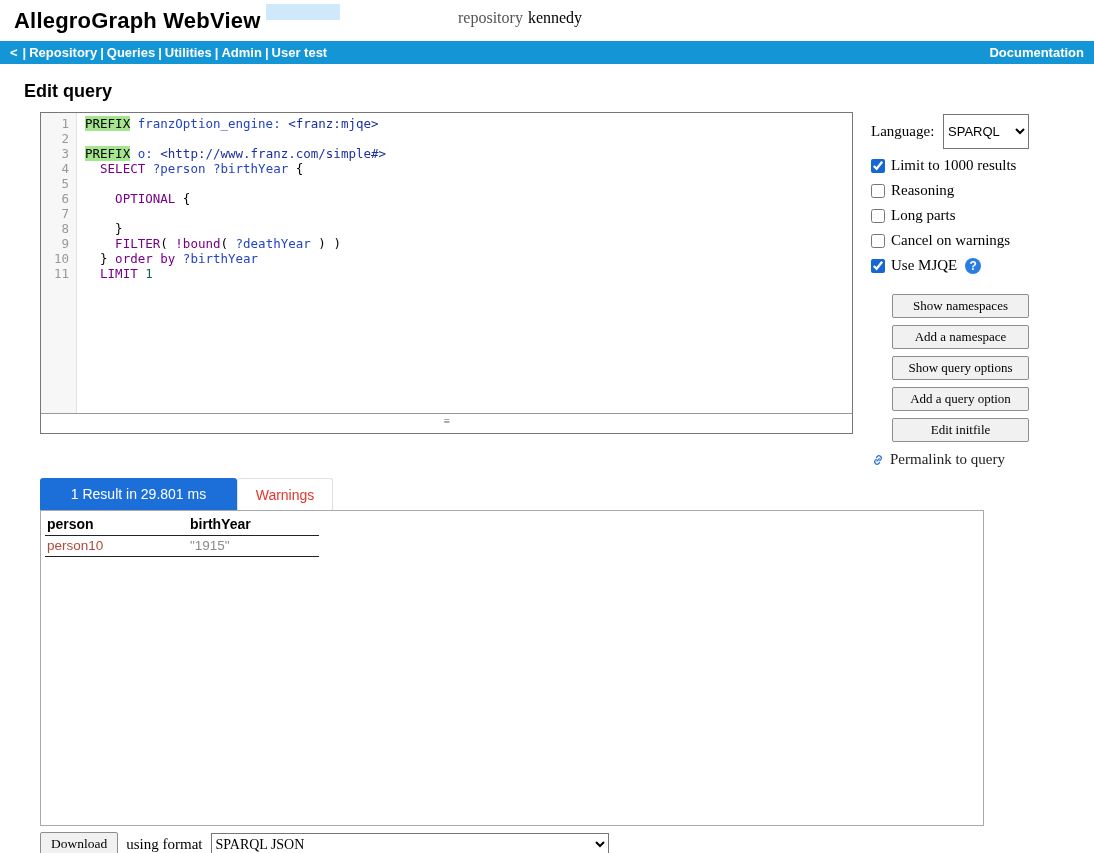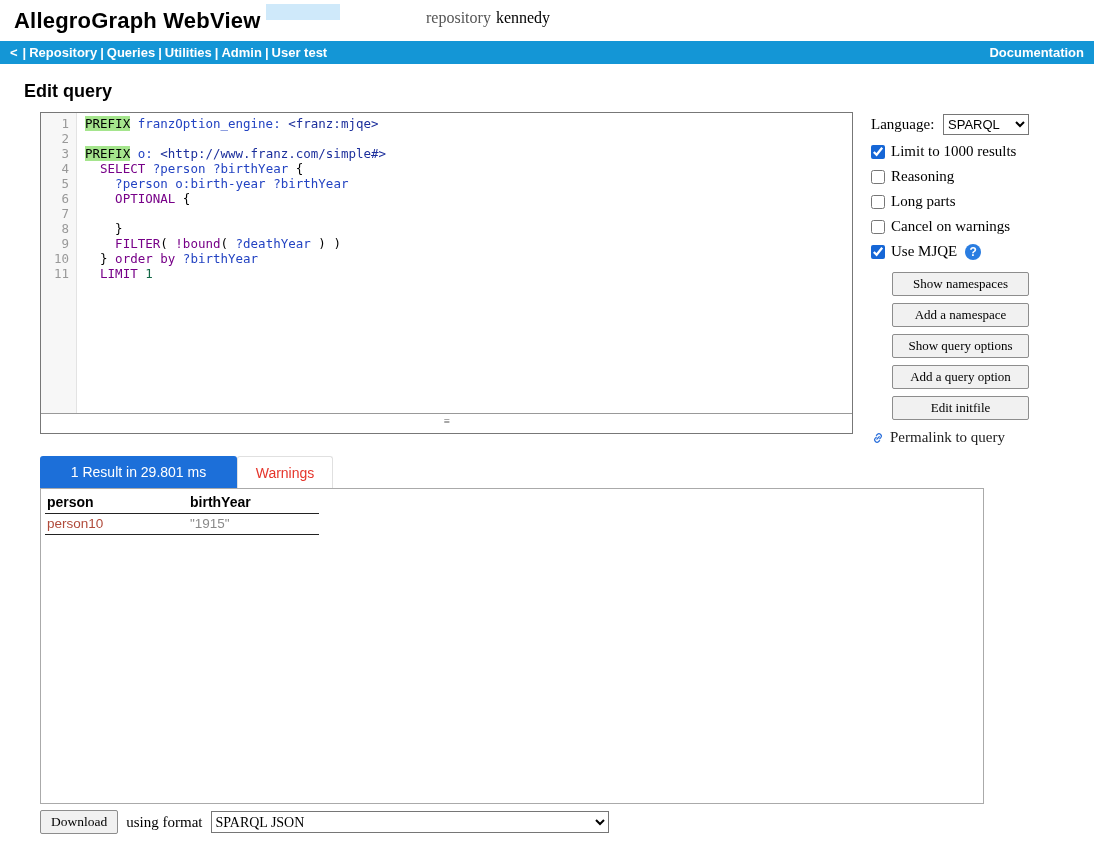--- a/index.html
+++ b/index.html
@@ -13,7 +13,7 @@
   header { height:41px; display:flex; align-items:center; position:relative; background:#fff; }
   .logo { font-family:"Liberation Sans", sans-serif; font-weight:bold; font-size:22px; padding-left:14px; letter-spacing:.2px; }
   .hl-box { width:74px; height:16px; background:#cfe9fa; margin-left:6px; align-self:flex-start; margin-top:4px; }
-  .repo { position:absolute; left:426px; top:9px; font-size:16px; }
+  .repo { position:absolute; left:458px; top:9px; font-size:16px; }
   .repo-label { color:#555; margin-right:5px; }
   .repo-name { color:#000; }
   

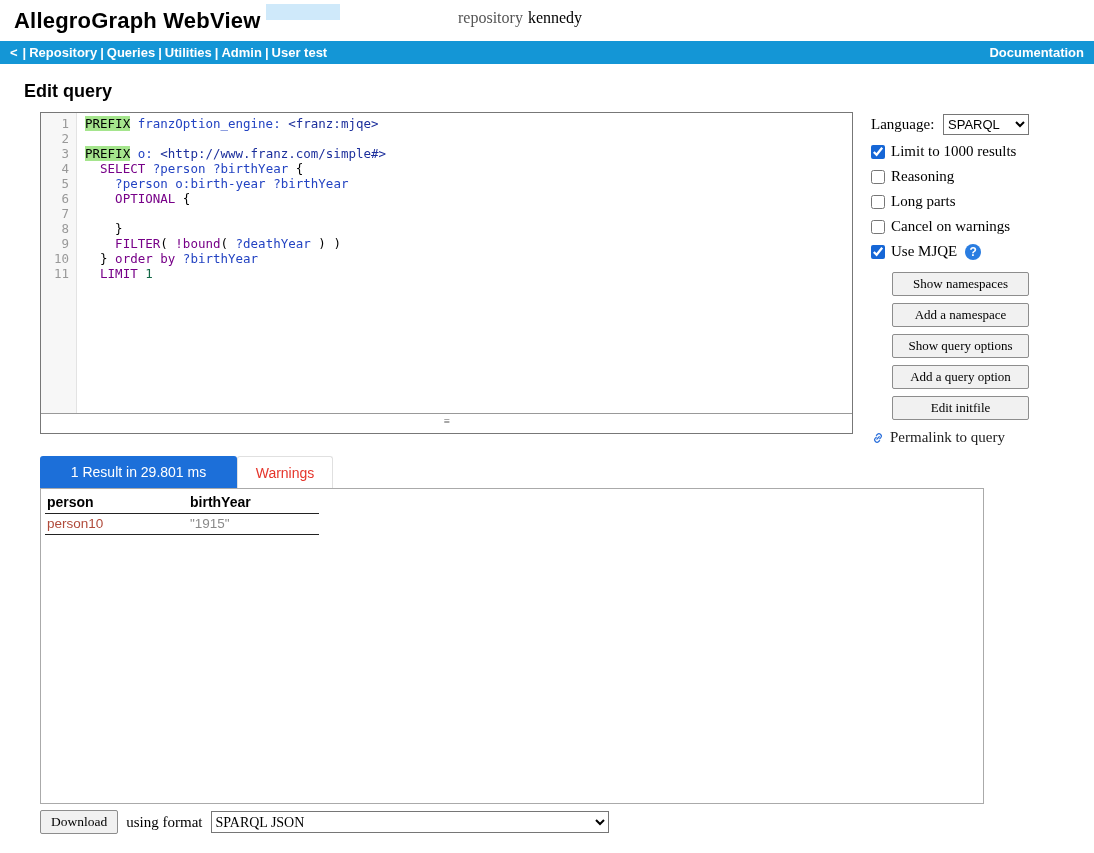--- a/index.html
+++ b/index.html
@@ -77,7 +77,7 @@
   
   .sidebar { margin-left:18px; width:158px; font-size:15px; }
   .lang-row { display:flex; align-items:center; justify-content:space-between; margin-top:2px; }
-  .lang-select { font-size:13px; width:86px; height:21px; border:1px solid #767676; background:#fff; font-family:"Liberation Sans", sans-serif; }
+  .lang-select { font-size:13px; width:86px; height:35px; border:1px solid #767676; background:#fff; font-family:"Liberation Sans", sans-serif; }
   .cb-row { display:flex; align-items:center; margin-top:8px; gap:6px; cursor:pointer; }
   .cb-row input[type=checkbox] { width:14px; height:14px; margin:0; accent-color:var(--checkbox_accent); }
   .help { width:16px; height:16px; flex:none; border-radius:50%; background:#2a7de1; color:#fff; font-weight:bold;

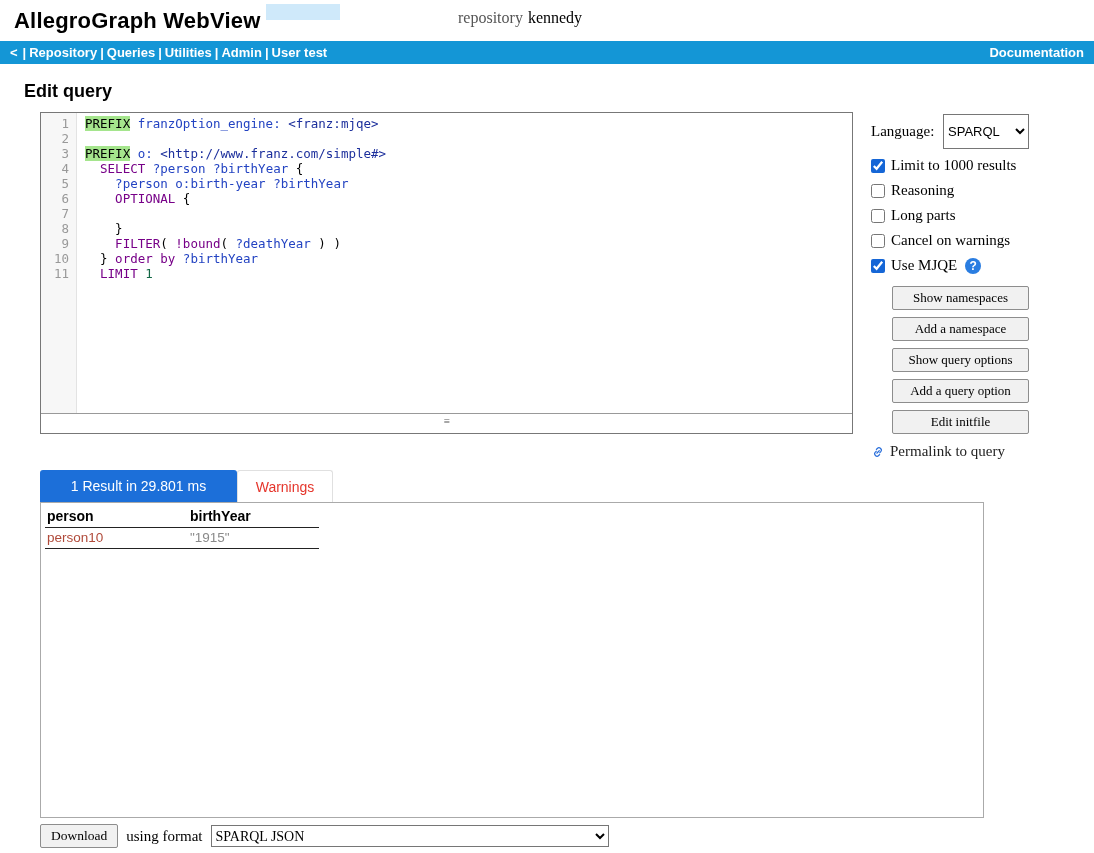--- a/index.html
+++ b/index.html
@@ -131,7 +131,6 @@
           </div>
           <div class="cm-line">
             <span class="ln">5</span>
-            <span class="lc"><span class="t-p">    </span><span class="t-v">?person</span><span class="t-p"> </span><span class="t-v">o:birth-year</span><span class="t-p"> </span><span class="t-v">?birthYear</span></span>
           </div>
           <div class="cm-line">
             <span class="ln">6</span>

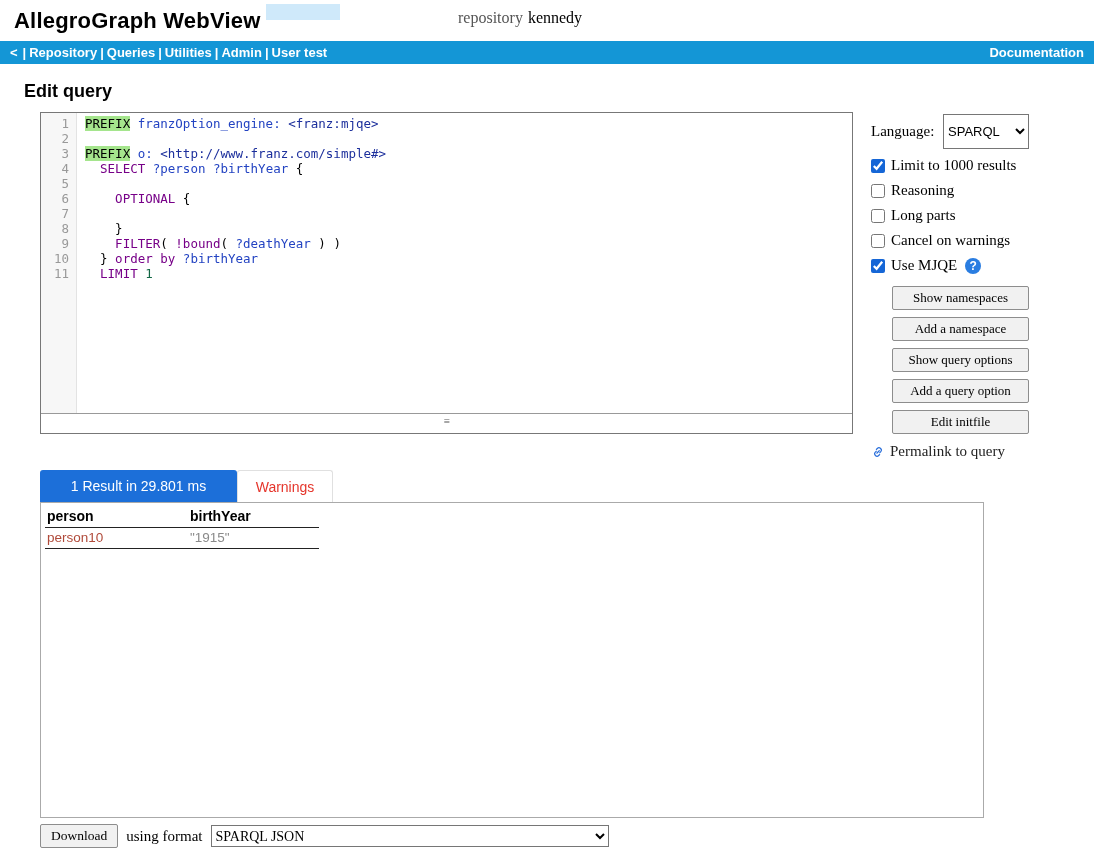--- a/index.html
+++ b/index.html
@@ -83,7 +83,7 @@
   .help { width:16px; height:16px; flex:none; border-radius:50%; background:#2a7de1; color:#fff; font-weight:bold;
     font-size:12px; display:inline-flex; align-items:center; justify-content:center;
     font-family:"Liberation Sans", sans-serif; margin-left:2px; cursor:pointer; }
-  #side-btns { margin-top:12px; }
+  #side-btns { margin-top:20px; }
   .side-btn { display:block; width:137px; margin:0 0 7px auto; font-family:"Liberation Serif", serif; font-size:13px;
     background:#f1f1f1; border:1px solid #8d8d8d; border-radius:2px; padding:3px 0; cursor:pointer; }
   .permalink { margin-top:9px; display:flex; align-items:center; gap:5px; cursor:pointer; color:#222; }

